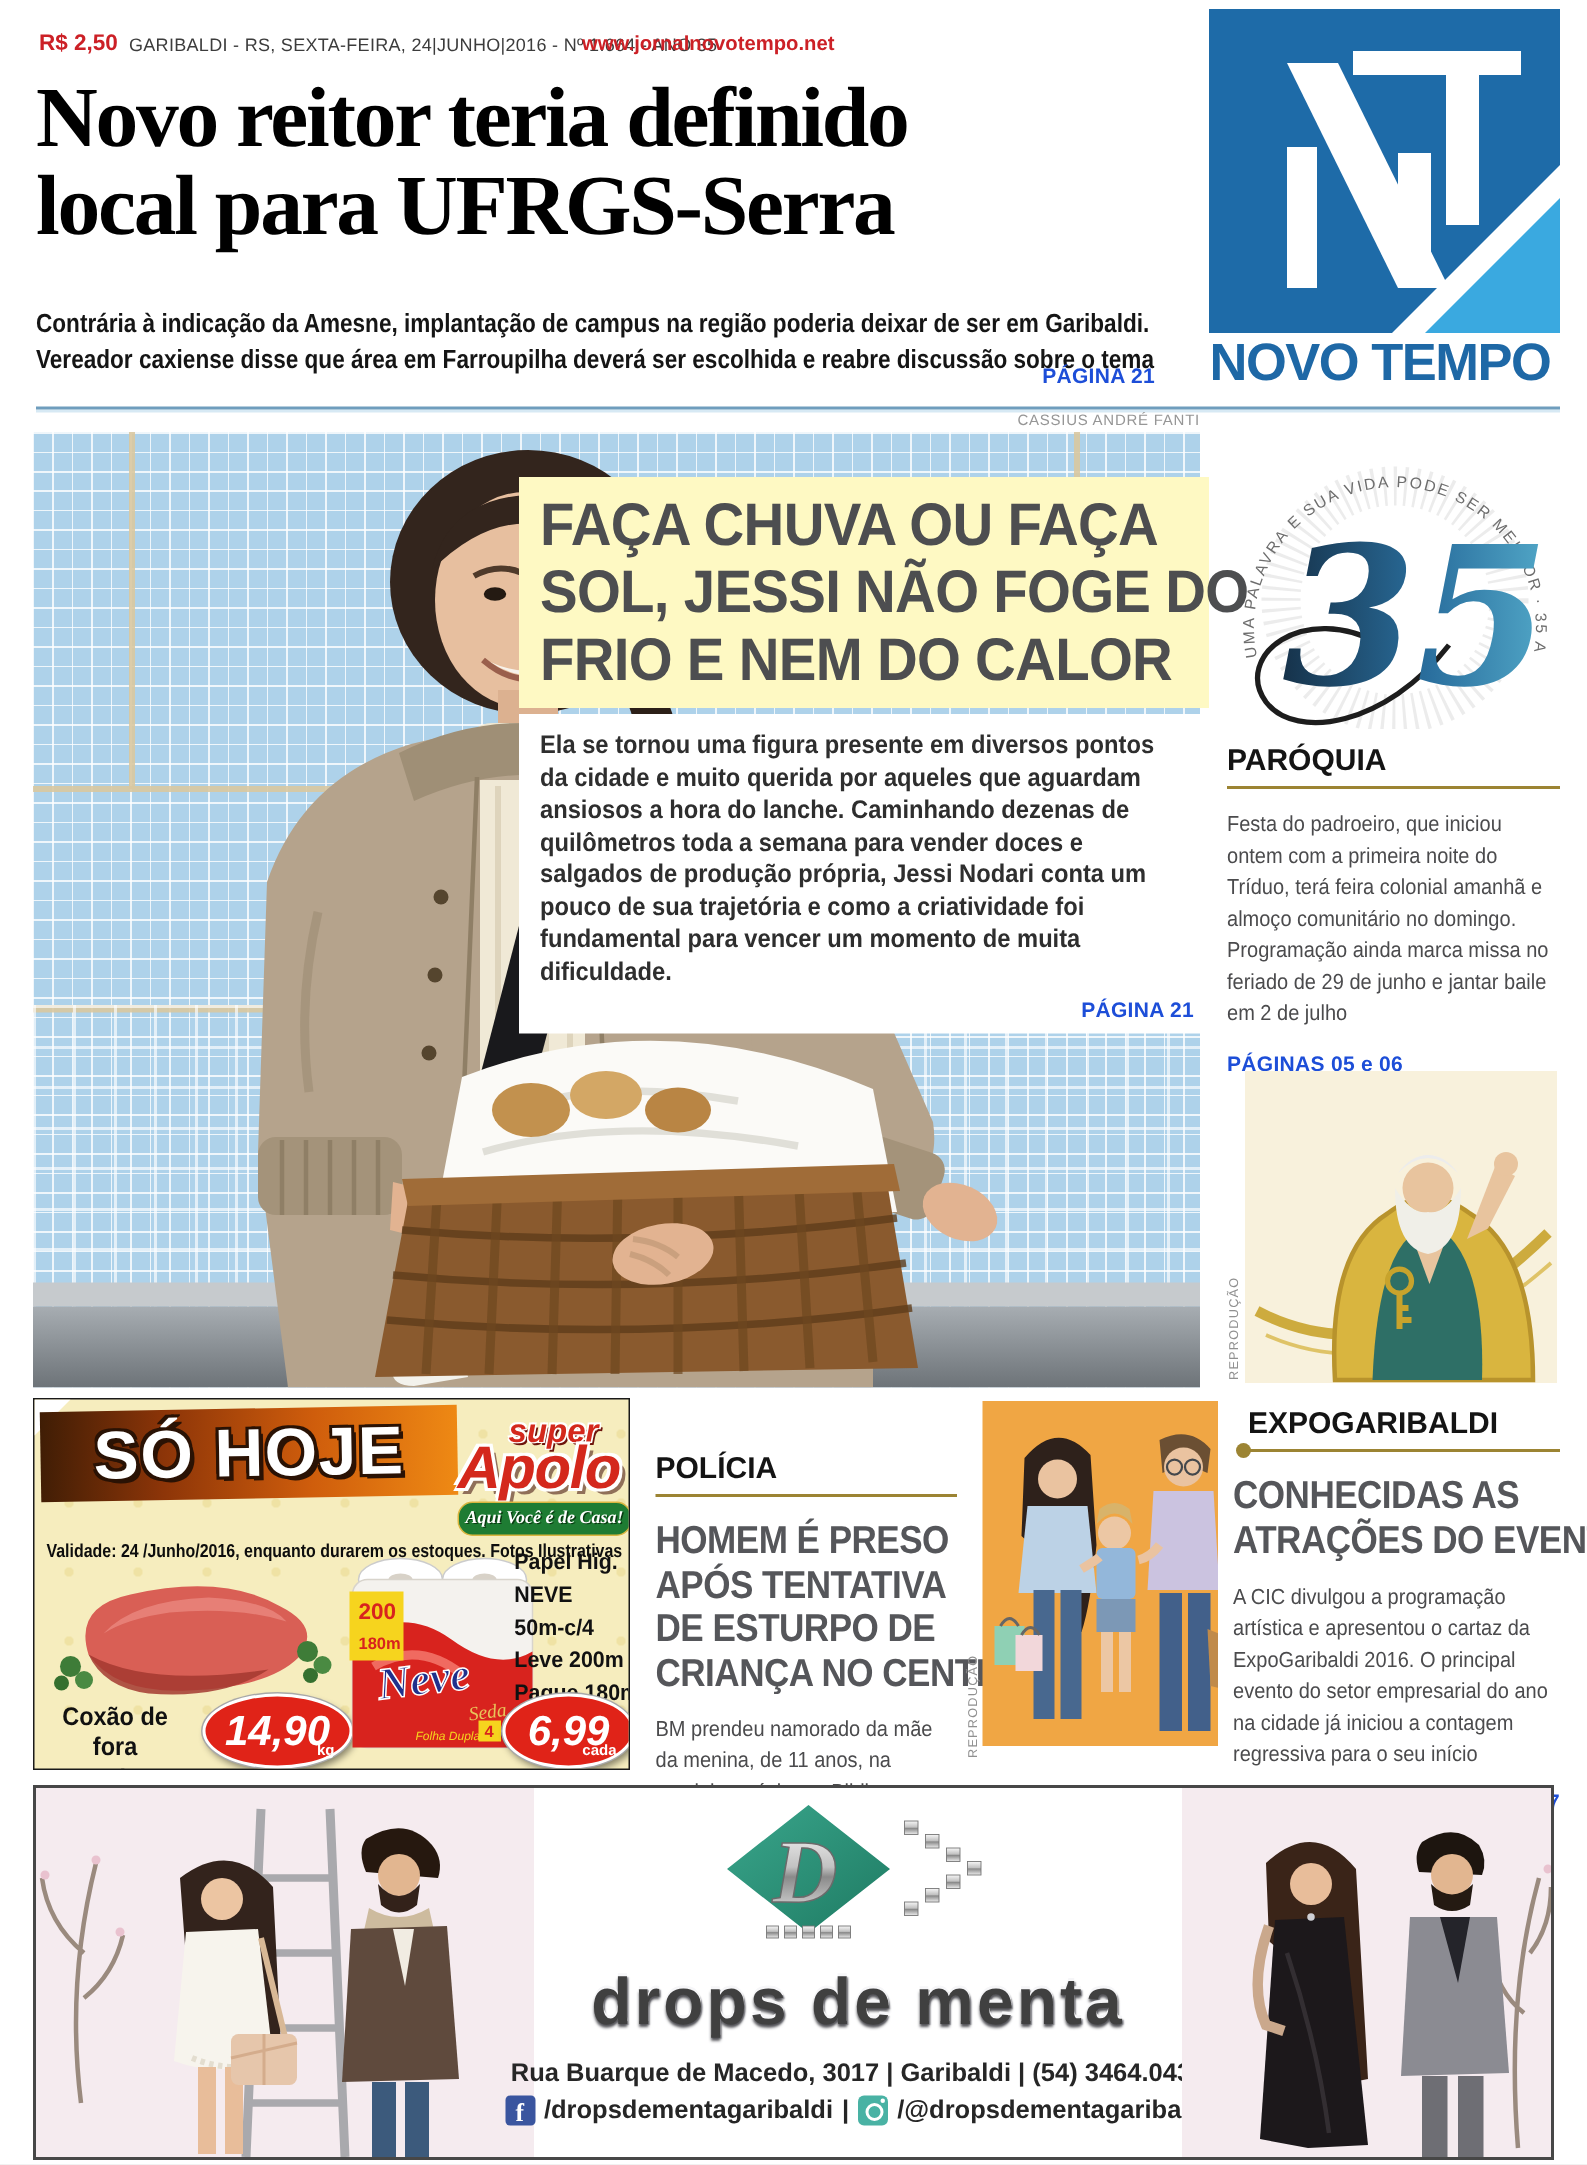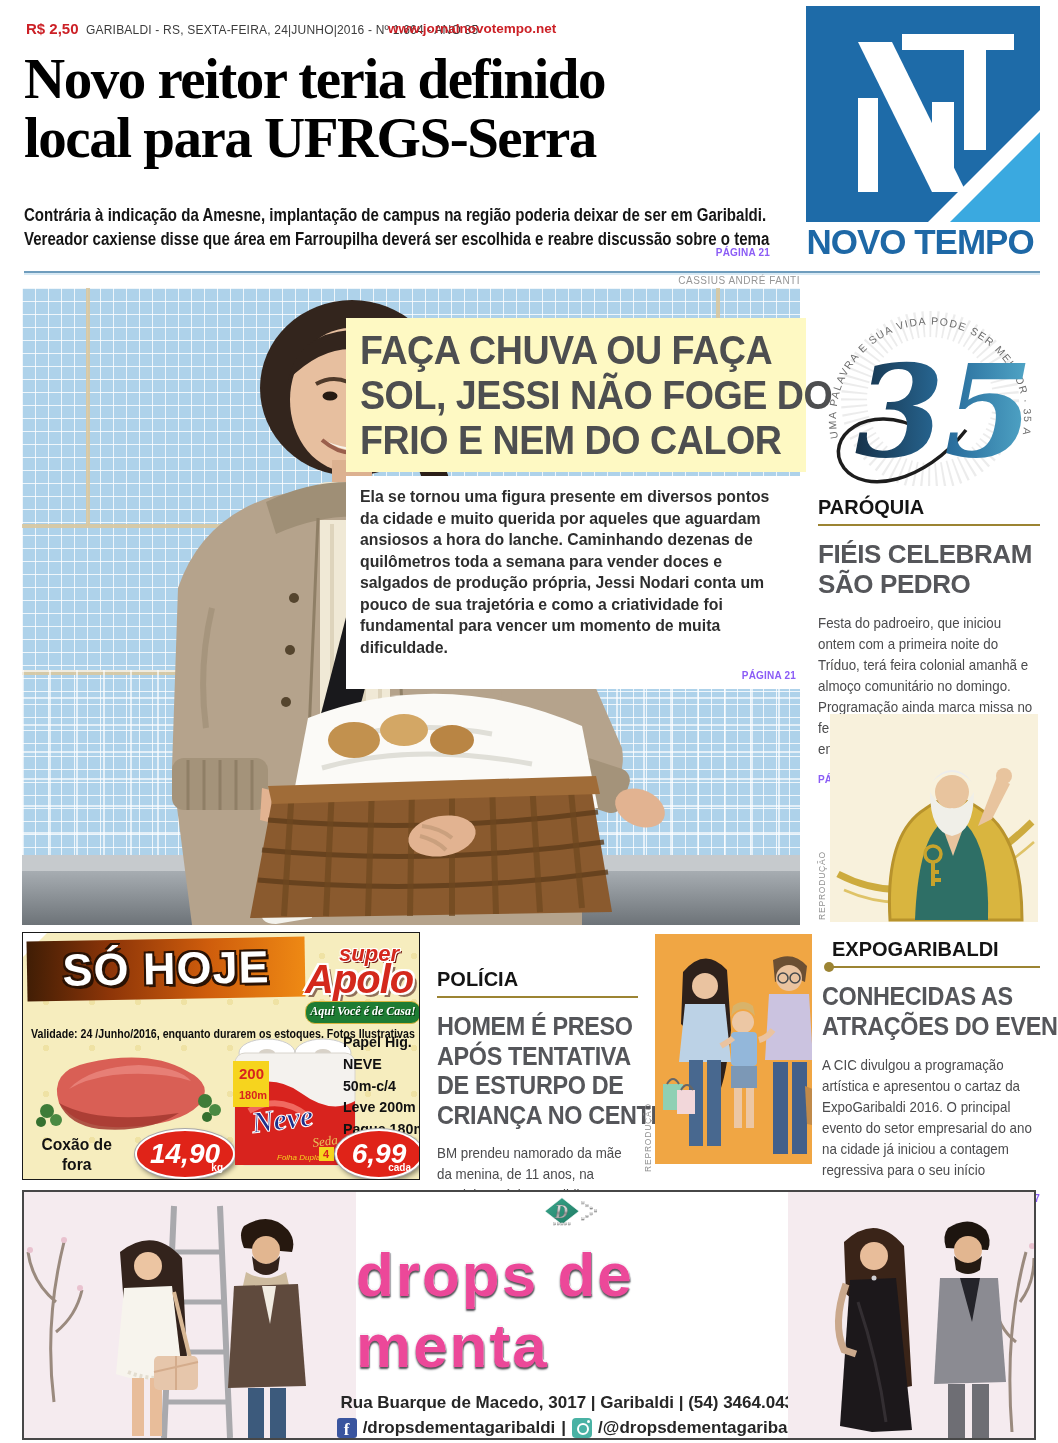--- a/index.html
+++ b/index.html
@@ -7,7 +7,7 @@
         font-family:"Liberation Sans",sans-serif;color:#111;}
   .abs{position:absolute;}
   .nowrap{white-space:nowrap;display:block;transform-origin:left center;}
-  .pageref{font-weight:800;color:#8b5cf6;font-size:10px;letter-spacing:.2px;}
+  .pageref{font-weight:800;color:#1d4ed8;font-size:14px;letter-spacing:.2px;}
   
   .mh-price{left:26px;top:20px;font-size:15px;font-weight:800;color:#cc2026;}
   .mh-date{left:86px;top:23px;font-size:12px;color:#3c3c3c;letter-spacing:.2px;}

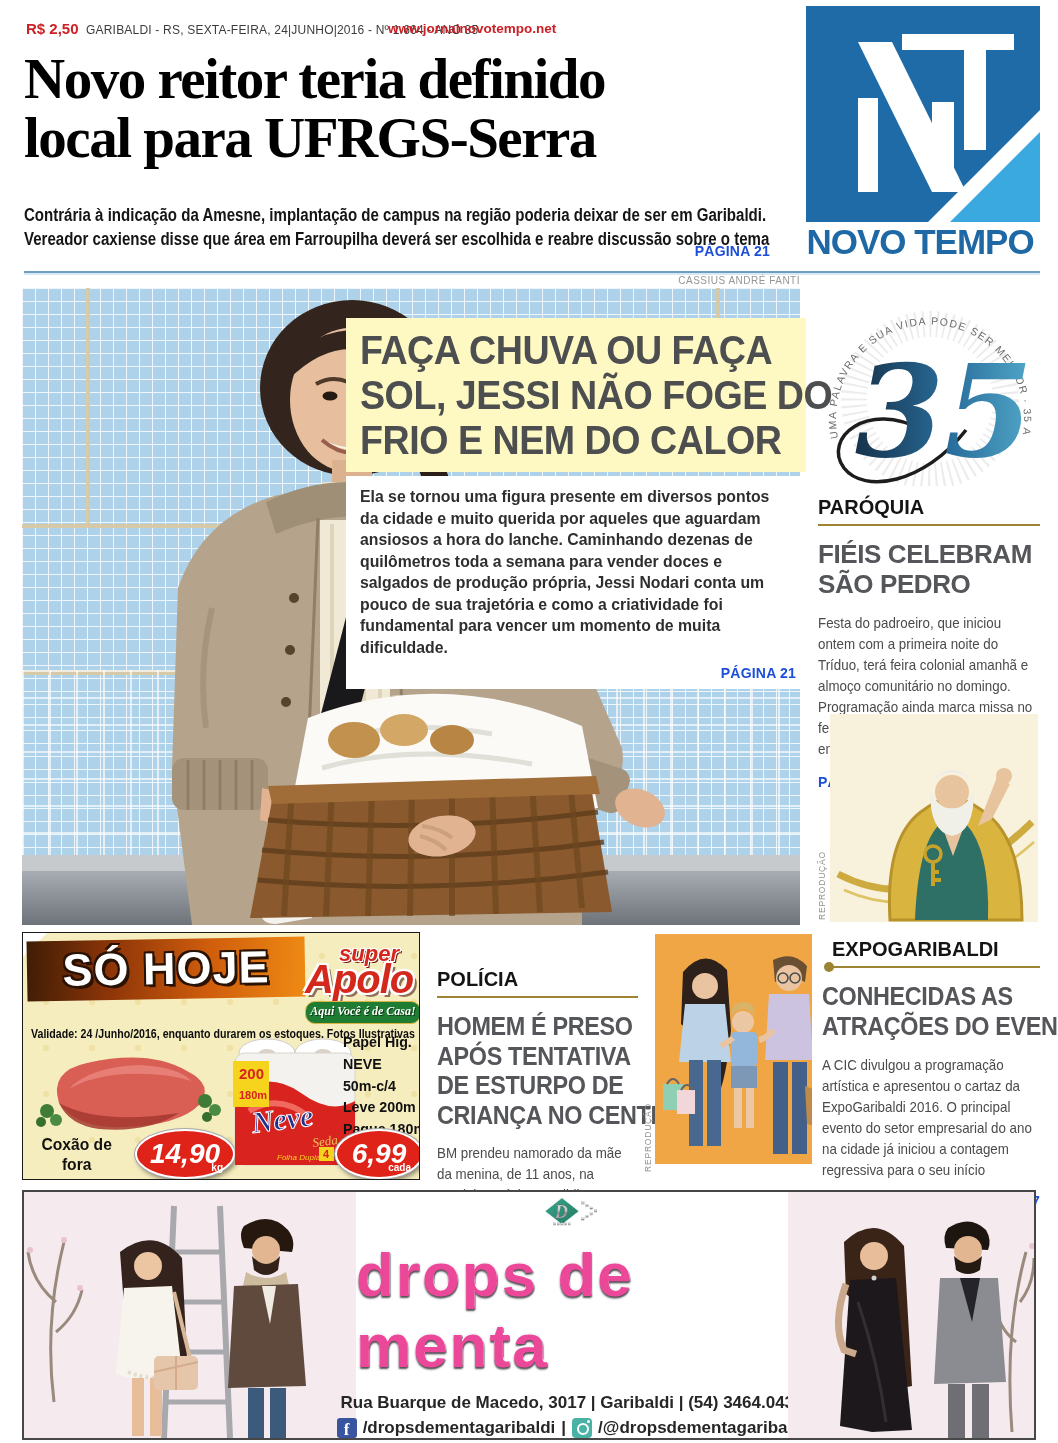--- a/index.html
+++ b/index.html
@@ -237,10 +237,6 @@
   <div class="abs paroquia">
     <div class="rcol-kicker">PARÓQUIA</div>
     <div class="rule-gold"></div>
-    <div class="sec-head">
-      <span class="nowrap ln">FIÉIS CELEBRAM</span>
-      <span class="nowrap ln">SÃO PEDRO</span>
-    </div>
     <div class="sec-body fit92">Festa do padroeiro, que iniciou ontem com a primeira noite do Tríduo, terá feira colonial amanhã e almoço comunitário no domingo. Programação ainda marca missa no feriado de 29 de junho e jantar baile em 2 de julho</div>
     <span class="pageref">PÁGINAS 05 e 06</span>
   </div>

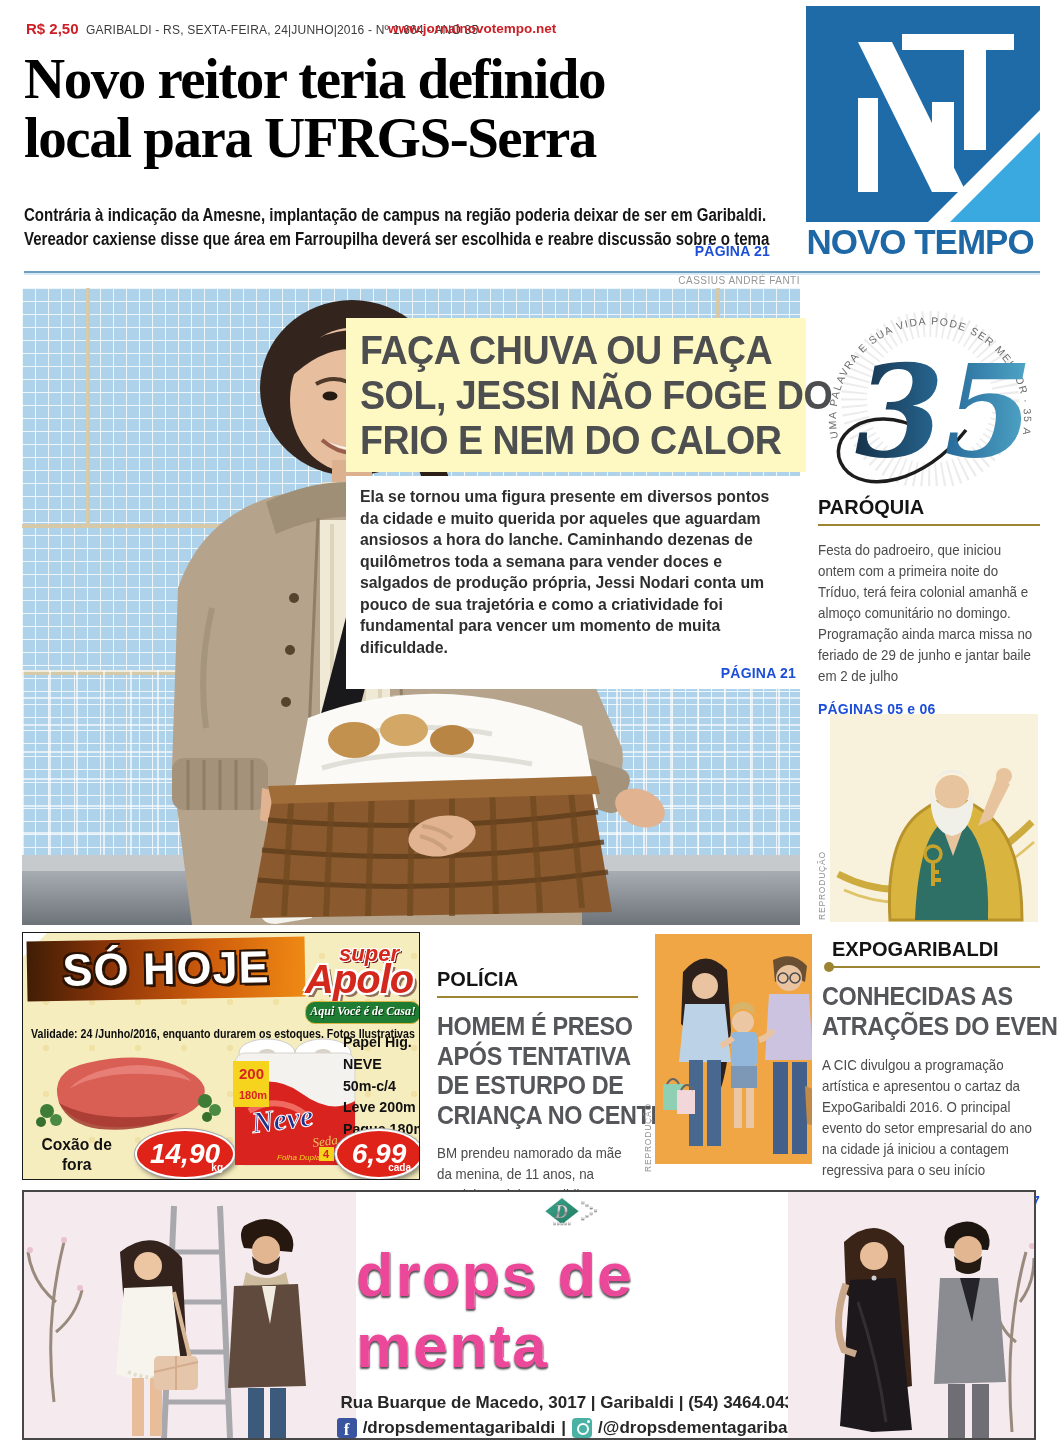--- a/index.html
+++ b/index.html
@@ -100,7 +100,7 @@
   .menta-left{position:absolute;left:0;top:0;bottom:0;width:332px;background:#f5ebef;}
   .menta-right{position:absolute;right:0;top:0;bottom:0;width:246px;background:#f5ebef;}
   .menta-center{position:absolute;left:332px;right:246px;top:0;bottom:0;display:flex;flex-direction:column;align-items:center;}
-  .chrome-text{font-size:62px;font-weight:800;letter-spacing:2px;color:#ec4899;
+  .chrome-text{font-size:44px;font-weight:800;letter-spacing:2px;color:#404040;
       text-shadow:0 -2px 0 #f6f6f8,0 2px 2px #55555a,1px 1px 1px #8a8a90;margin-top:12px;}
   .menta-addr{margin-top:12px;font-size:17px;font-weight:700;color:#262626;white-space:nowrap;}
   .menta-social{margin-top:5px;display:flex;align-items:center;gap:6px;font-size:17px;font-weight:700;color:#262626;white-space:nowrap;}

